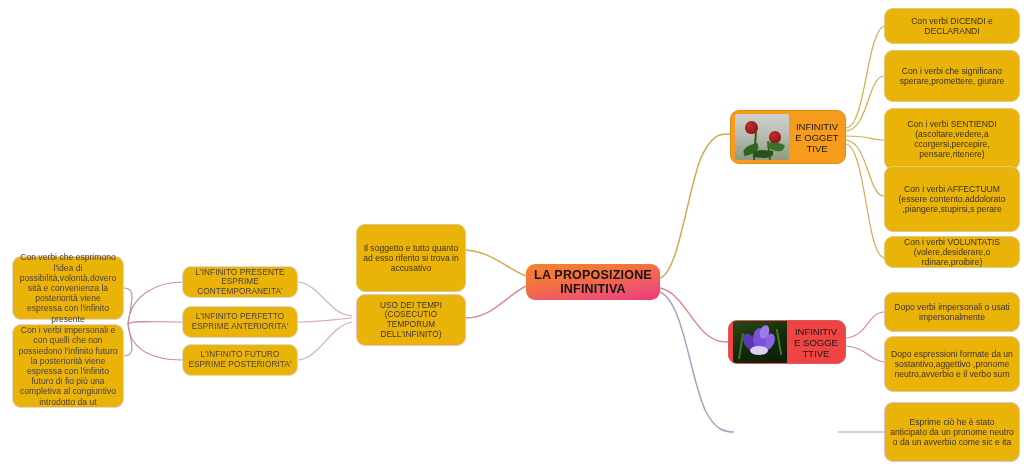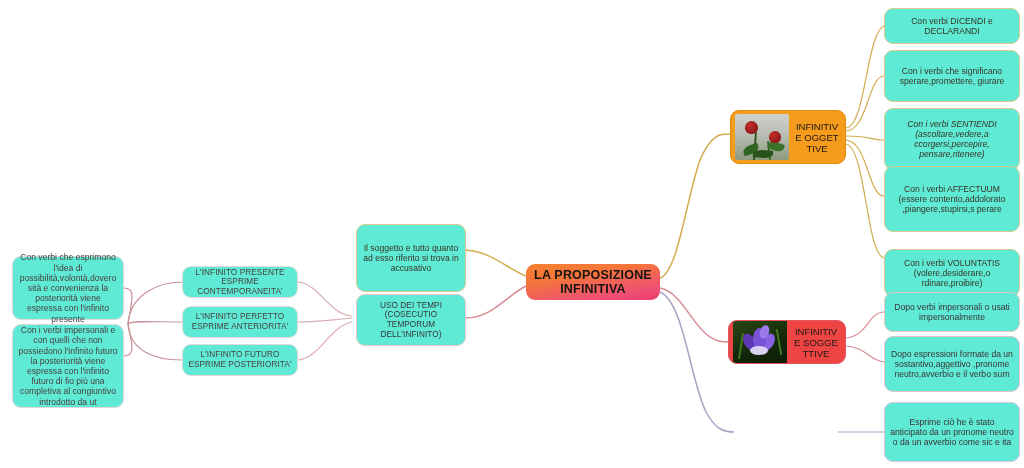--- a/index.html
+++ b/index.html
@@ -64,7 +64,7 @@
 
   
   .leaf-card{
-    border-radius:9px;background:#5eead4;box-sizing:border-box;
+    border-radius:9px;background:#eab308;box-sizing:border-box;
     font-size:8.6px;line-height:10.2px;padding:3px 5px;color:#2b2b2b;
     word-break:break-word;
   }

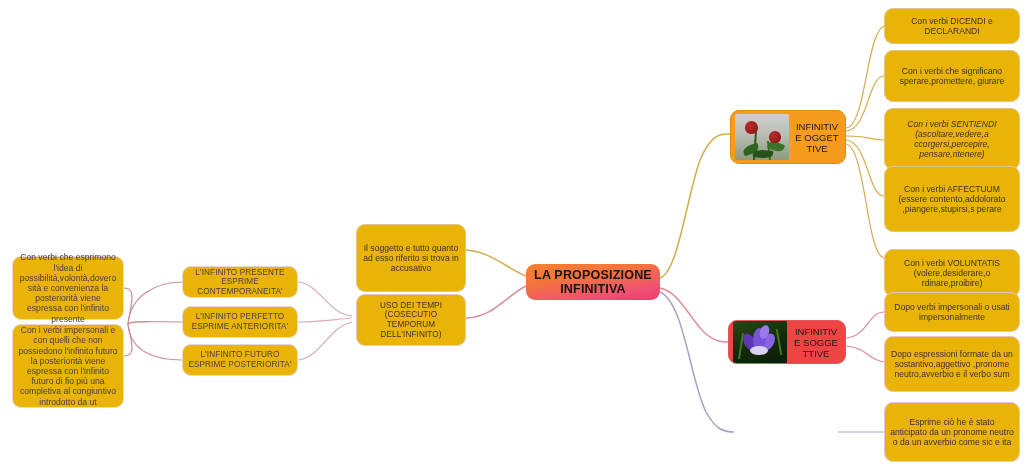--- a/index.html
+++ b/index.html
@@ -135,7 +135,7 @@
 
   <div class="node leaf-card gold" style="left:884px;top:8px;width:136px;height:36px;">Con verbi DICENDI e DECLARANDI</div>
   <div class="node leaf-card gold" style="left:884px;top:50px;width:136px;height:52px;">Con i verbi che significano sperare,promettere, giurare</div>
-  <div class="node leaf-card gold" style="left:884px;top:108px;width:136px;height:62px;font-style:italic;">Con i verbi SENTIENDI (ascoltare,vedere,a ccorgersi,percepire, pensare,ritenere)</div>
+  <div class="node leaf-card gold" style="left:884px;top:108px;width:136px;height:62px;">Con i verbi SENTIENDI (ascoltare,vedere,a ccorgersi,percepire, pensare,ritenere)</div>
   <div class="node leaf-card gold" style="left:884px;top:166px;width:136px;height:66px;">Con i verbi AFFECTUUM (essere contento,addolorato ,piangere,stupirsi,s perare</div>
   <div class="node leaf-card gold" style="left:884px;top:249px;width:136px;height:48px;">Con i verbi VOLUNTATIS (volere,desiderare,o rdinare,proibire)</div>
 

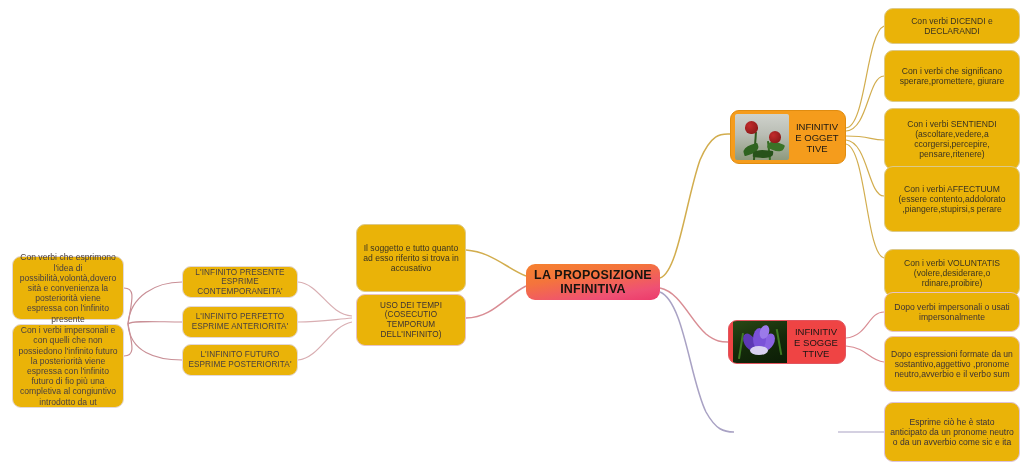--- a/index.html
+++ b/index.html
@@ -137,7 +137,7 @@
   <div class="node leaf-card gold" style="left:884px;top:50px;width:136px;height:52px;">Con i verbi che significano sperare,promettere, giurare</div>
   <div class="node leaf-card gold" style="left:884px;top:108px;width:136px;height:62px;">Con i verbi SENTIENDI (ascoltare,vedere,a ccorgersi,percepire, pensare,ritenere)</div>
   <div class="node leaf-card gold" style="left:884px;top:166px;width:136px;height:66px;">Con i verbi AFFECTUUM (essere contento,addolorato ,piangere,stupirsi,s perare</div>
-  <div class="node leaf-card gold" style="left:884px;top:249px;width:136px;height:48px;">Con i verbi VOLUNTATIS (volere,desiderare,o rdinare,proibire)</div>
+  <div class="node leaf-card gold" style="left:884px;top:236px;width:136px;height:32px;">Con i verbi VOLUNTATIS (volere,desiderare,o rdinare,proibire)</div>
 
   <div class="node branch soggettive" style="left:728px;top:320px;width:118px;height:44px;">
     <div class="thumb iris">

